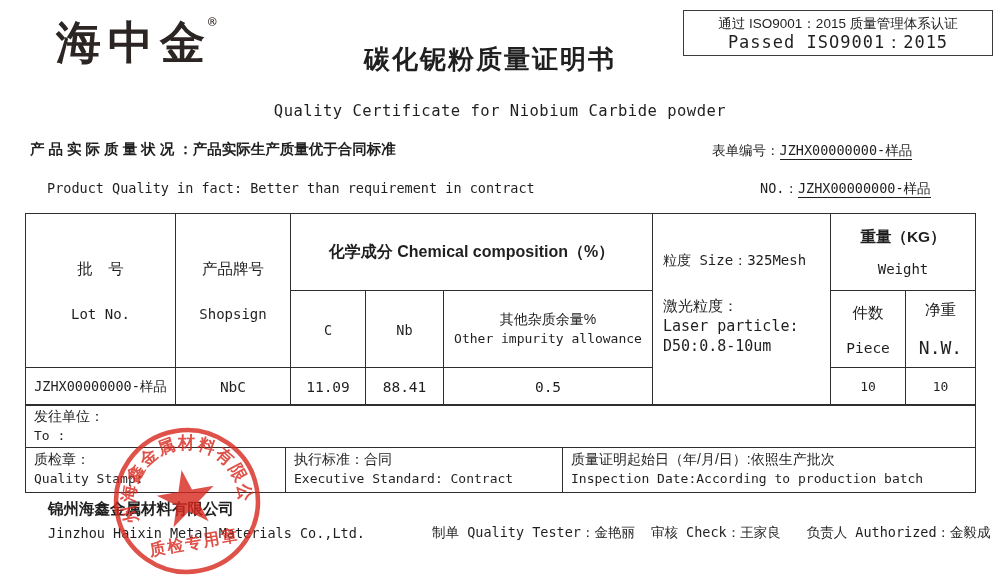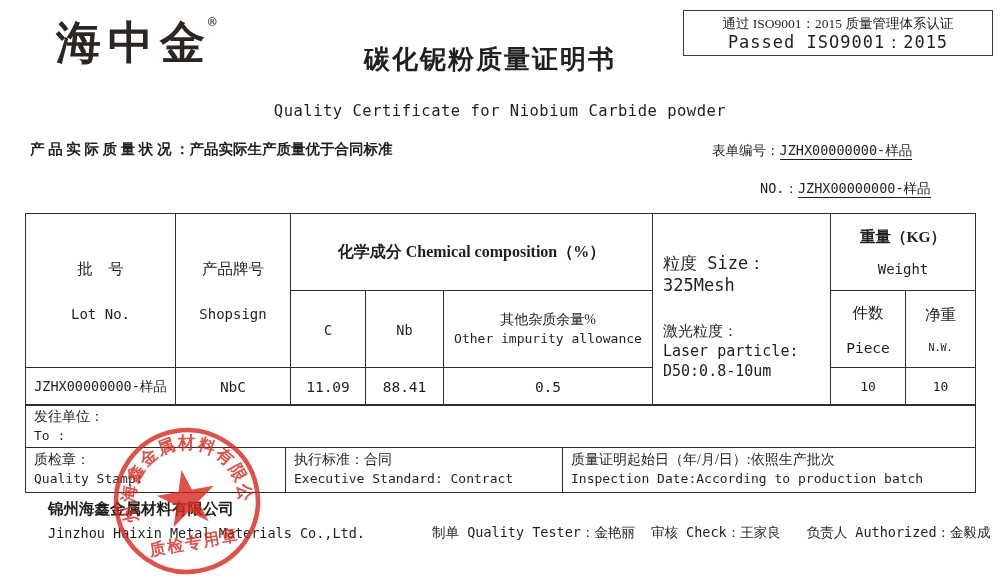--- a/index.html
+++ b/index.html
@@ -9,7 +9,7 @@
     color:#1f1f1f;overflow:hidden;
   }
   .abs{position:absolute;}
-  .cn{font-family:Liberation Serif, serif;}
+  .cn{font-family:Liberation Sans, sans-serif;}
   .mono{font-family:"DejaVu Sans Mono","Liberation Mono",monospace;}
   
   .logo{left:56px;top:16px;display:flex;align-items:flex-start;}

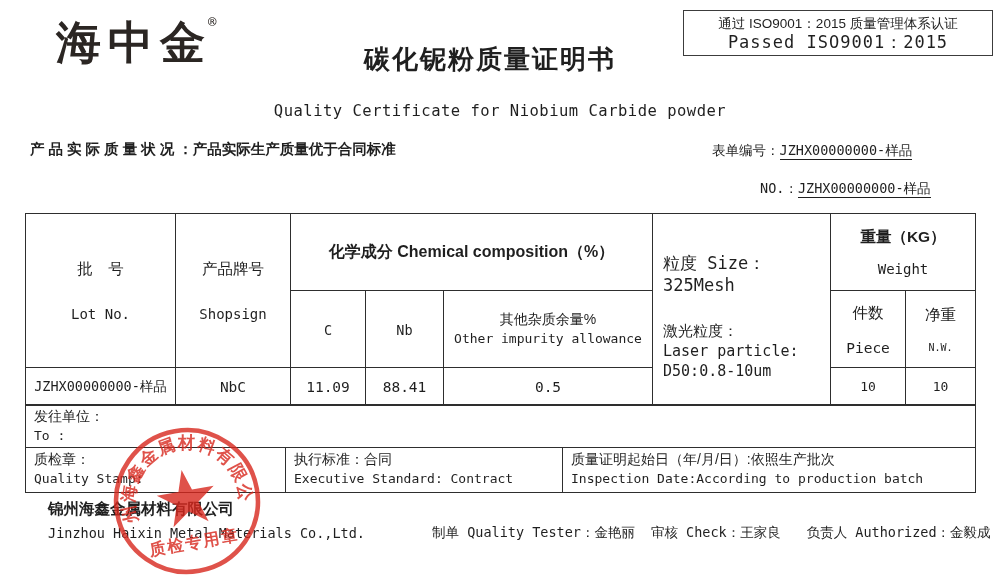--- a/index.html
+++ b/index.html
@@ -85,6 +85,7 @@
   <div class="abs meta1-left cn"><span>产 品 实 际 质 量 状 况 ：</span><span>产品实际生产质量优于合同标准</span></div>
   <div class="abs meta1-right"><span class="cn">表单编号：</span><span class="uline mono">JZHX00000000-样品</span></div>
 
+  <div class="abs meta2-left mono">Product Quality in fact:  Better than requirement in contract</div>
   <div class="abs meta2-right"><span class="mono">NO.：</span><span class="uline mono">JZHX00000000-样品</span></div>
 
   <table class="abs tbl">

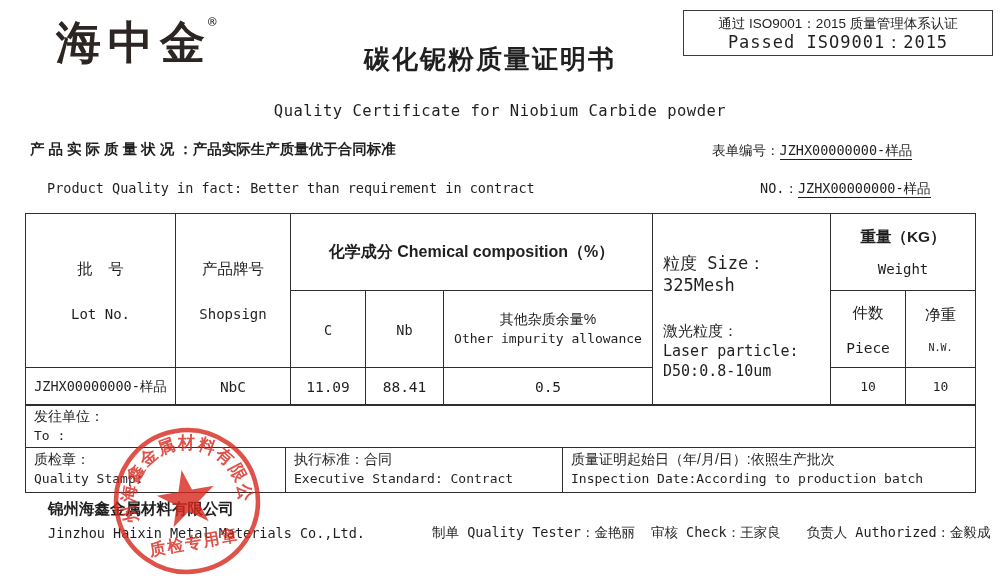--- a/index.html
+++ b/index.html
@@ -45,7 +45,7 @@
   .small-cn{font-size:14px;line-height:19px;}
   .small-en{font-size:13px;line-height:19px;}
   .size-cell{text-align:left;vertical-align:top;padding:38px 6px 0 10px;}
-  .size-line1{font-size:17px;}
+  .size-line1{font-size:14px;}
   .laser-block{margin-top:26px;font-size:15px;line-height:20px;}
   .data-cell{font-size:14.5px;}
   .left-cell{text-align:left;vertical-align:top;padding:2px 6px 2px 8px;}

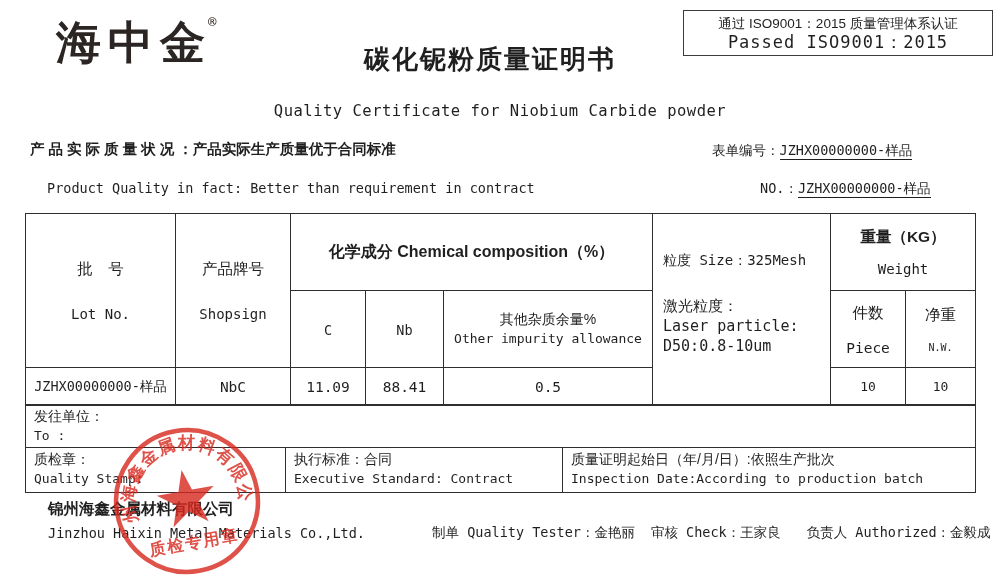--- a/index.html
+++ b/index.html
@@ -149,7 +149,7 @@
       <td>
         <div class="cell-stack" style="gap:16px">
           <span class="lbl-cn cn">净重</span>
-          <span class="lbl-en mono" style="font-size:10px">N.W.</span>
+          <span class="lbl-en mono" style="font-size:18px">N.W.</span>
         </div>
       </td>
     </tr>

